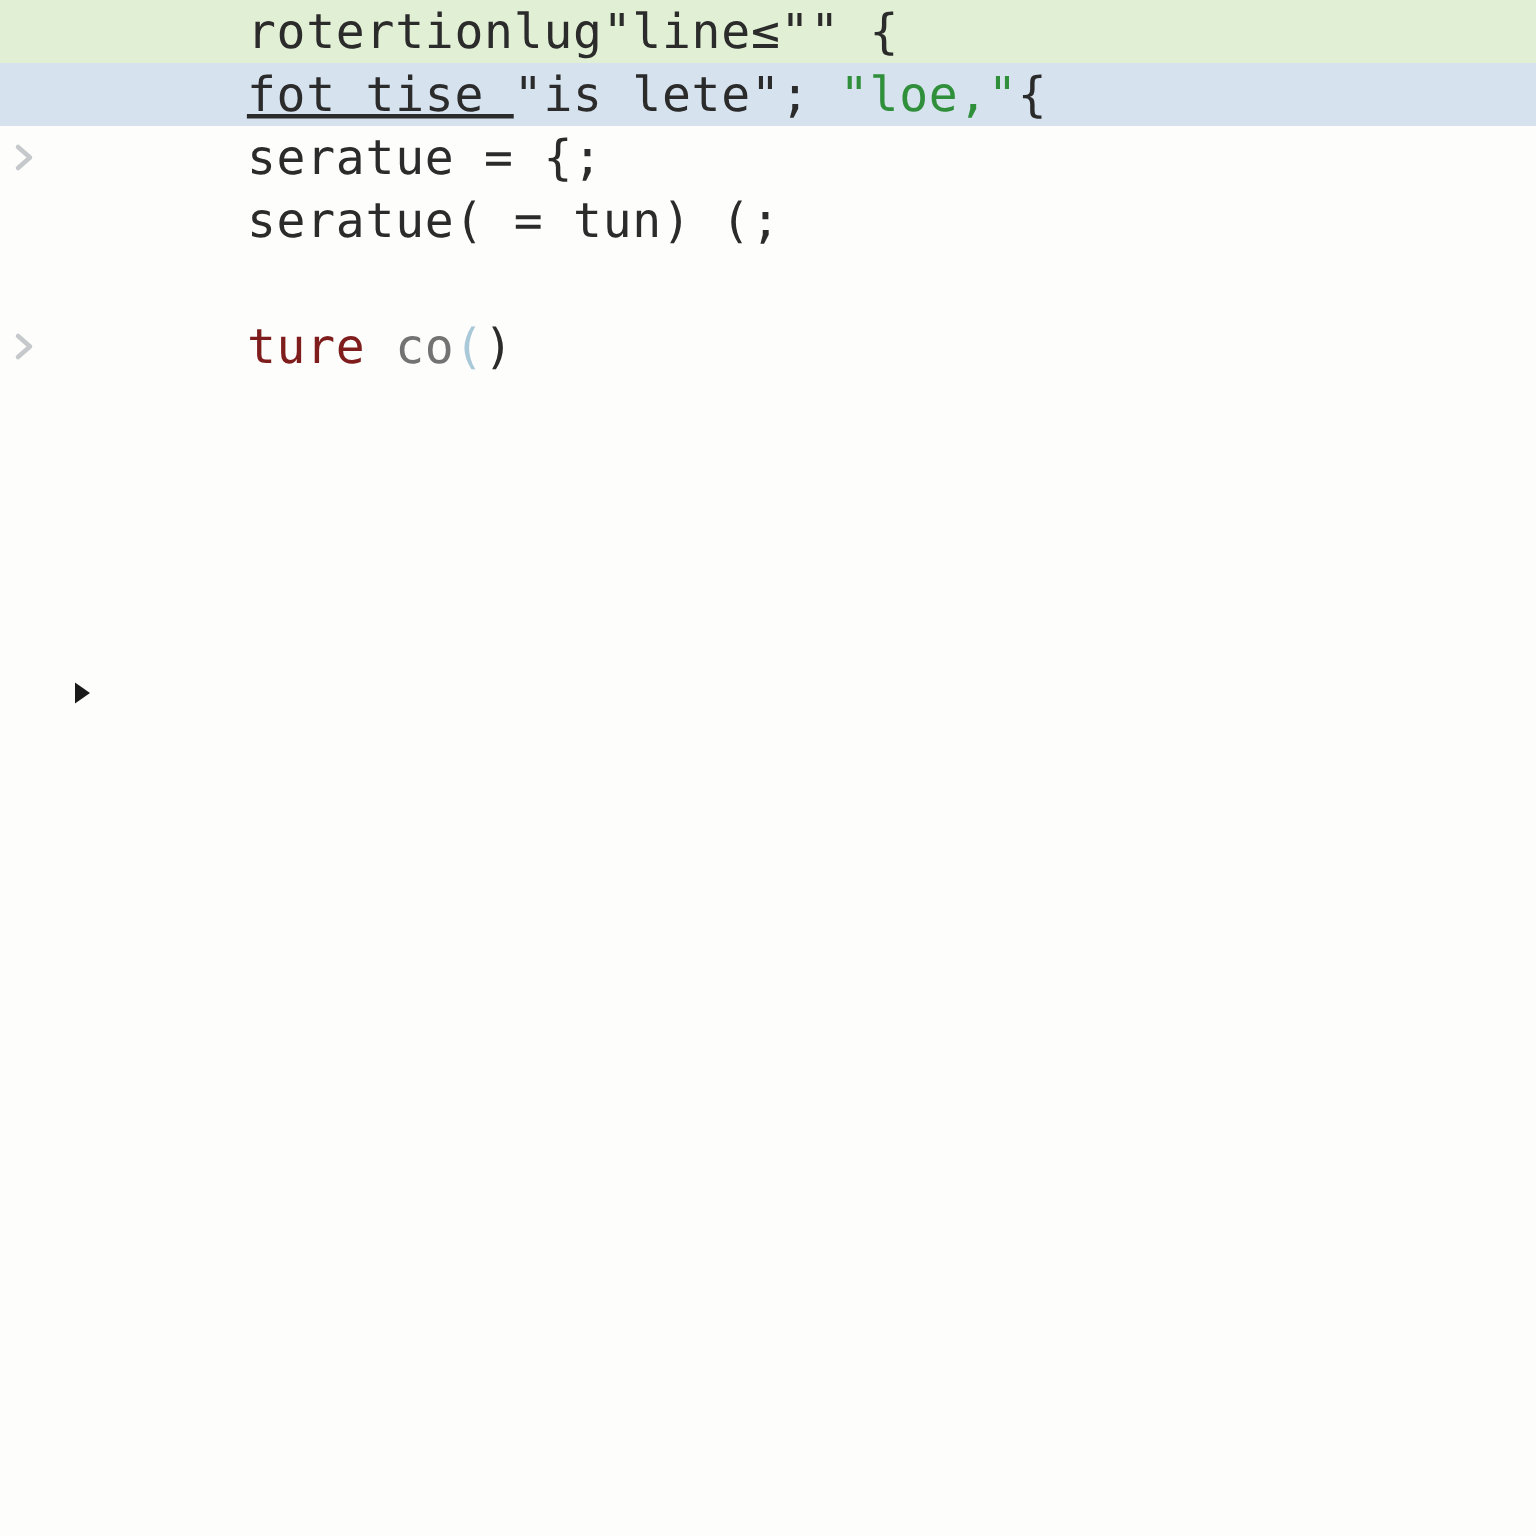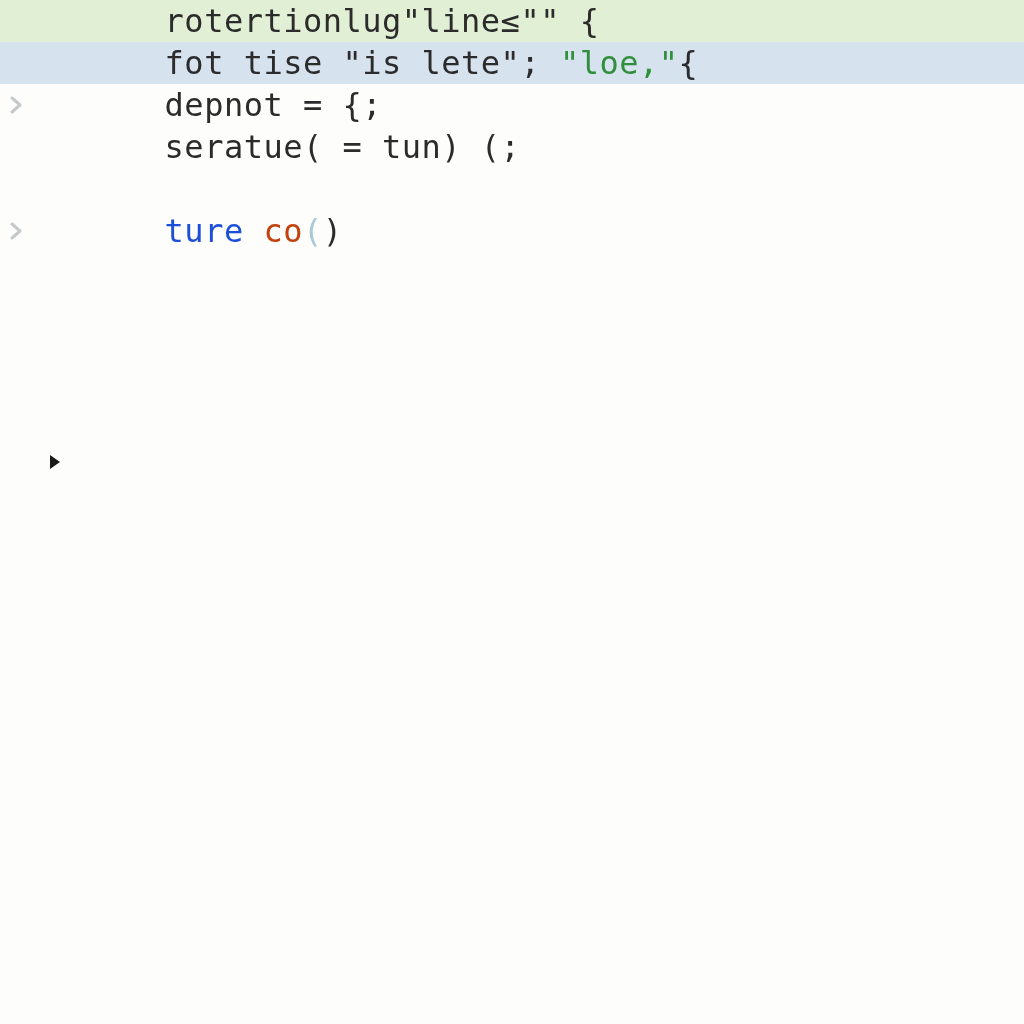--- a/index.html
+++ b/index.html
@@ -37,7 +37,7 @@
     .gutter svg { display: block; }
     .content { display: inline; }
     .tok-plain { color: #2b2b2b; }
-    .tok-key   { color: #2b2b2b; font-weight: 500; }
+    .tok-key   { color: #2b2b2b; font-weight: 500; text-decoration: underline; }
     .tok-str   { color: #2f8f3a; }
     .tok-kw    { color: #1d4ed8; }
     .tok-fn    { color: #c2410c; text-align: right; }

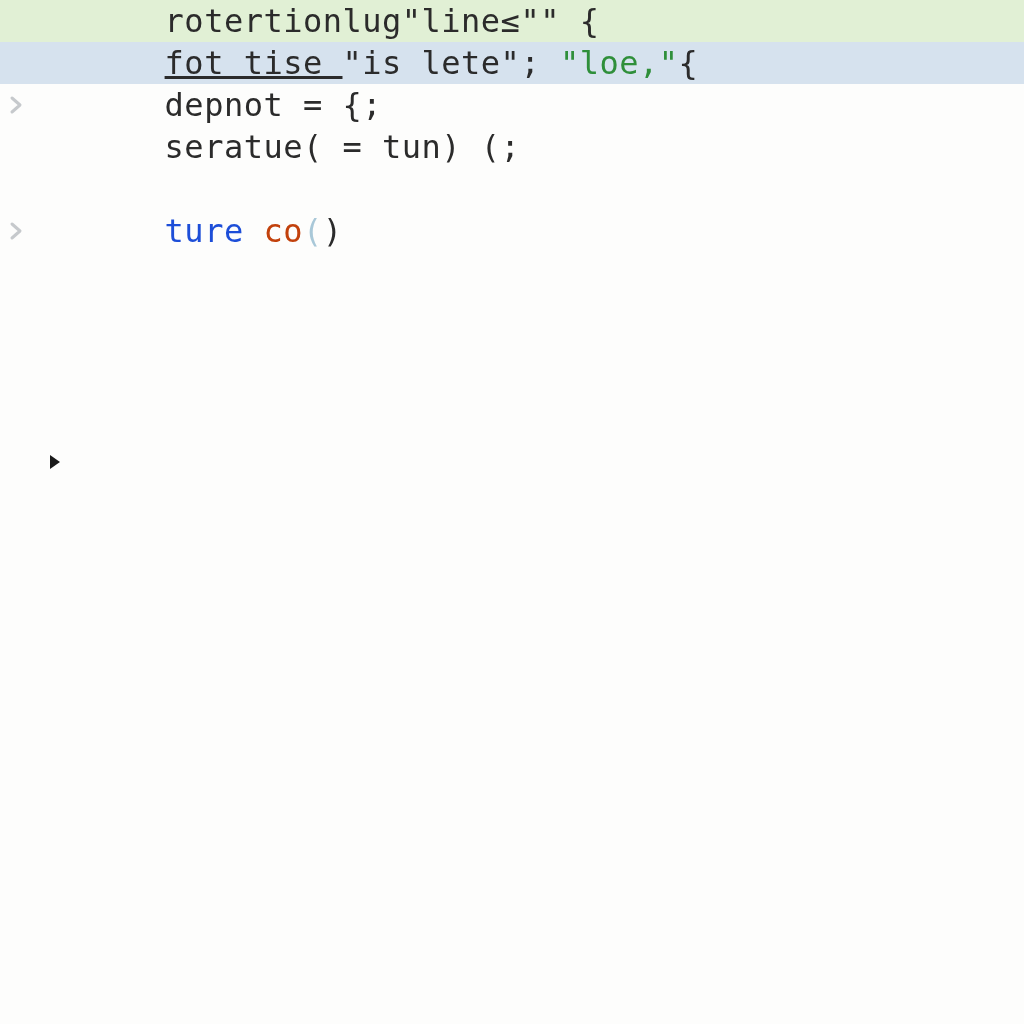--- a/index.html
+++ b/index.html
@@ -82,7 +82,7 @@
         </svg>
     </span>
     <span class="content">
-      <span class="tok-plain">depnot = {;</span>
+      <span class="tok-plain">seratue = {;</span>
     </span>
   </div>
 

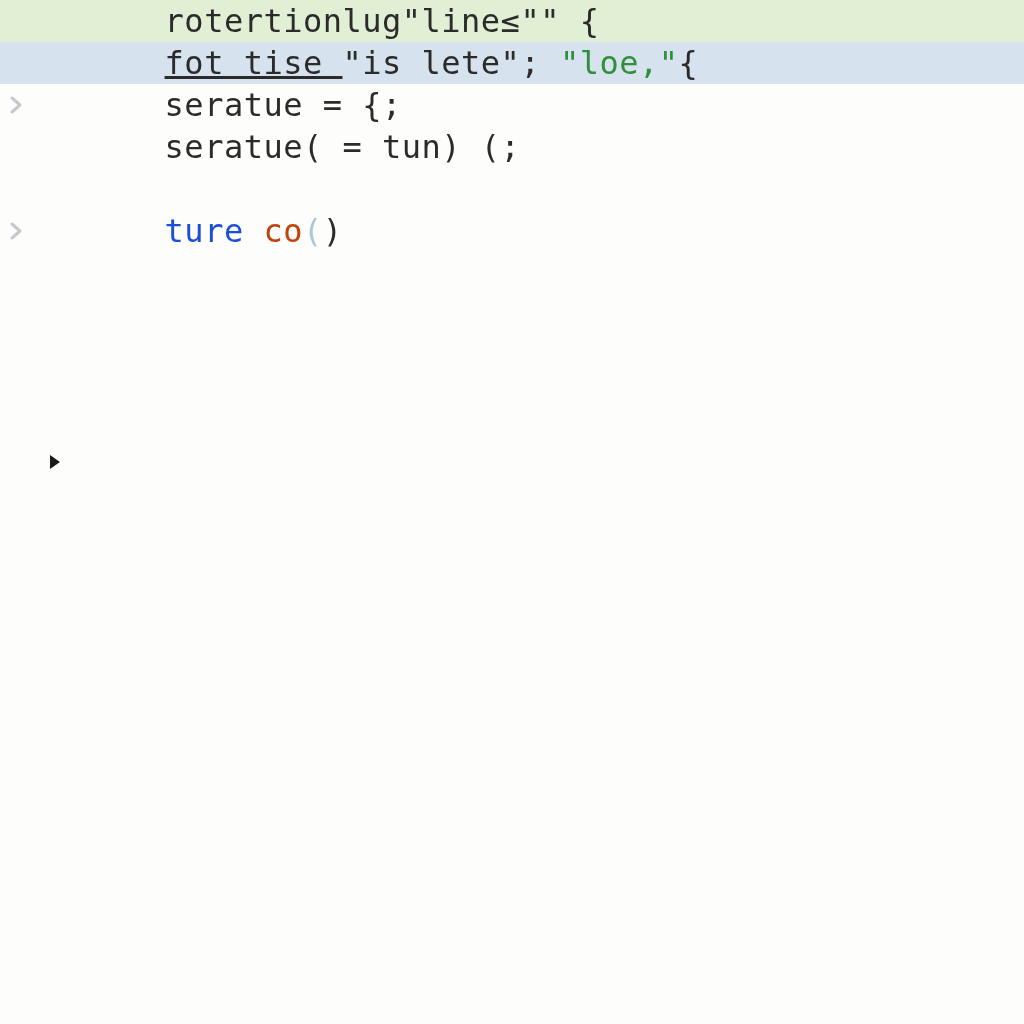--- a/index.html
+++ b/index.html
@@ -39,7 +39,7 @@
     .tok-plain { color: #2b2b2b; }
     .tok-key   { color: #2b2b2b; font-weight: 500; text-decoration: underline; }
     .tok-str   { color: #2f8f3a; }
-    .tok-kw    { color: #1d4ed8; }
+    .tok-kw    { color: #7f1d1d; }
     .tok-fn    { color: #c2410c; text-align: right; }
     .tok-paren-cursor { color: #a9c8d8; }
     .blank-area {

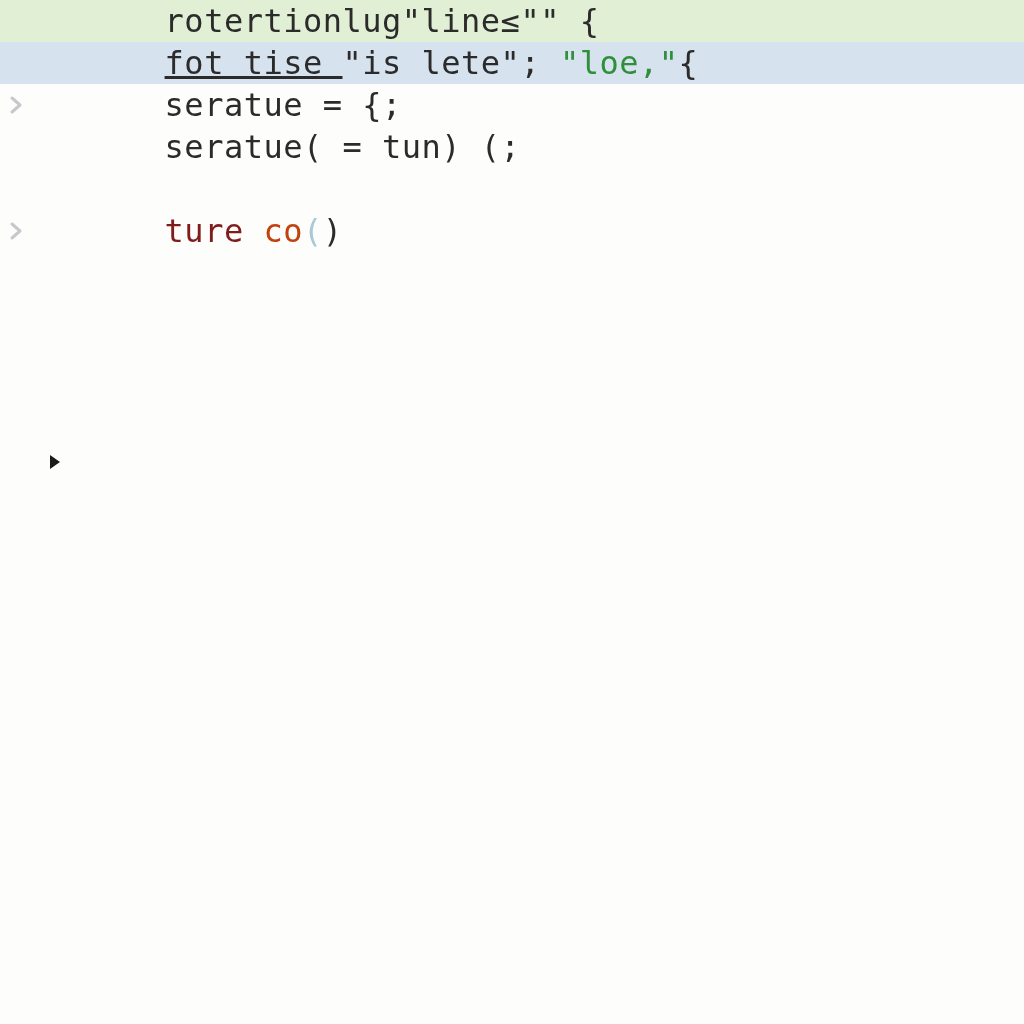--- a/index.html
+++ b/index.html
@@ -40,7 +40,7 @@
     .tok-key   { color: #2b2b2b; font-weight: 500; text-decoration: underline; }
     .tok-str   { color: #2f8f3a; }
     .tok-kw    { color: #7f1d1d; }
-    .tok-fn    { color: #c2410c; text-align: right; }
+    .tok-fn    { color: #737373; text-align: right; }
     .tok-paren-cursor { color: #a9c8d8; }
     .blank-area {
       position: absolute;

